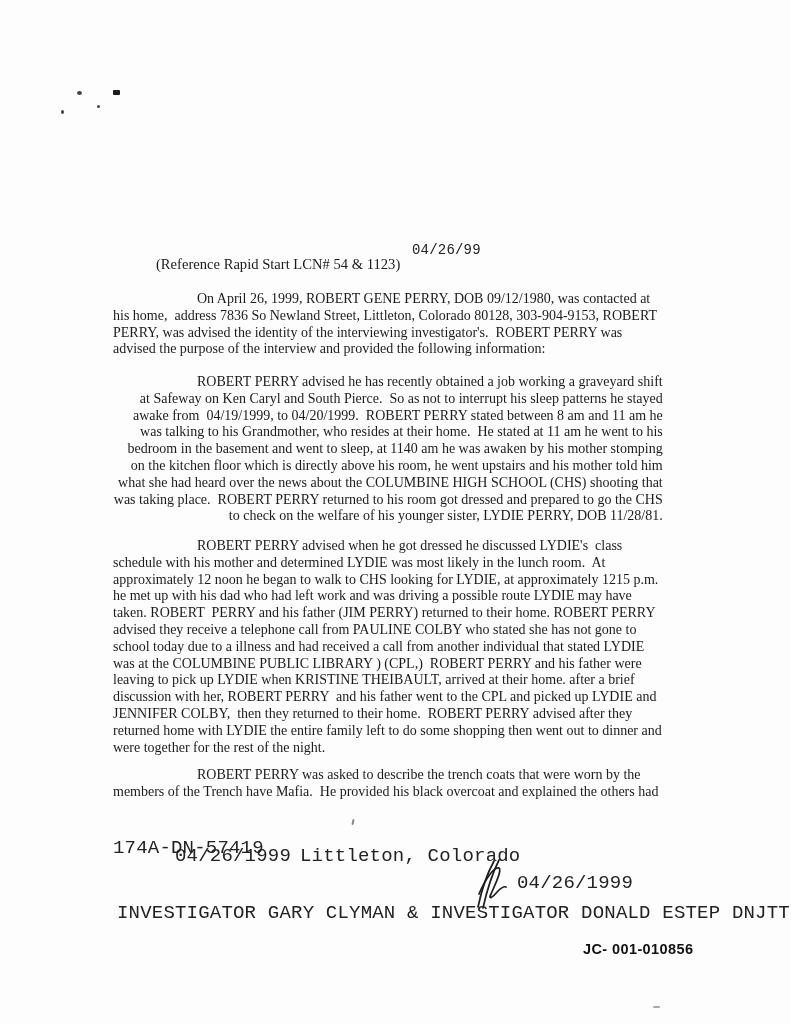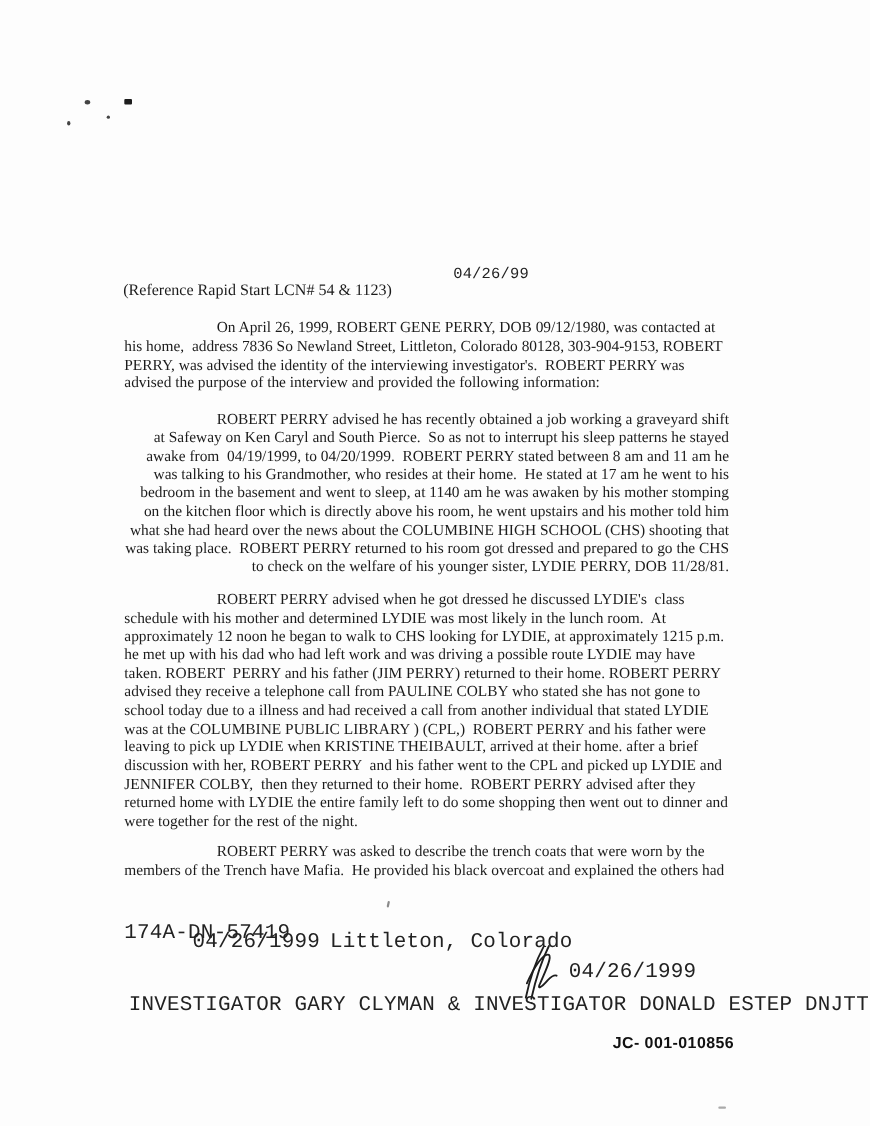--- a/index.html
+++ b/index.html
@@ -19,7 +19,7 @@
   }
   .header-date { font-size:14px; }
   .refline {
-    position:absolute; font-size:14.6px; color:#1b1b1b; white-space:pre;
+    position:absolute; font-size:14.6px; color:#1b1b1b; white-space:pre;margin-left:44px;
   }
   .para { position:absolute; left:113px; }
   .para .line { height:16.8px; line-height:16.8px; }

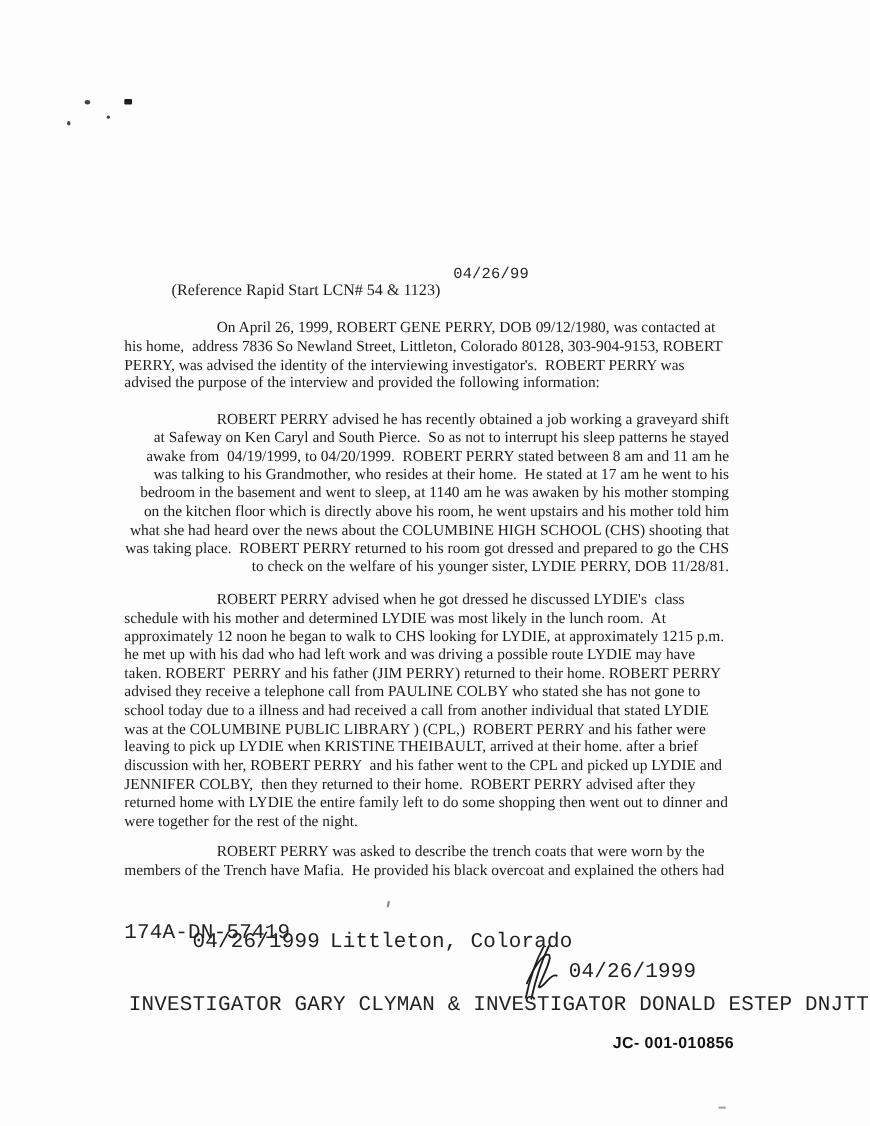--- a/index.html
+++ b/index.html
@@ -62,7 +62,7 @@
       <div class="line indent">ROBERT PERRY advised he has recently obtained a job working a graveyard shift</div>
       <div class="line">at Safeway on Ken Caryl and South Pierce.  So as not to interrupt his sleep patterns he stayed</div>
       <div class="line">awake from  04/19/1999, to 04/20/1999.  ROBERT PERRY stated between 8 am and 11 am he</div>
-      <div class="line">was talking to his Grandmother, who resides at their home.  He stated at 17 am he went to his</div>
+      <div class="line">was talking to his Grandmother, who resides at their home.  He stated at 11 am he went to his</div>
       <div class="line">bedroom in the basement and went to sleep, at 1140 am he was awaken by his mother stomping</div>
       <div class="line">on the kitchen floor which is directly above his room, he went upstairs and his mother told him</div>
       <div class="line">what she had heard over the news about the COLUMBINE HIGH SCHOOL (CHS) shooting that</div>

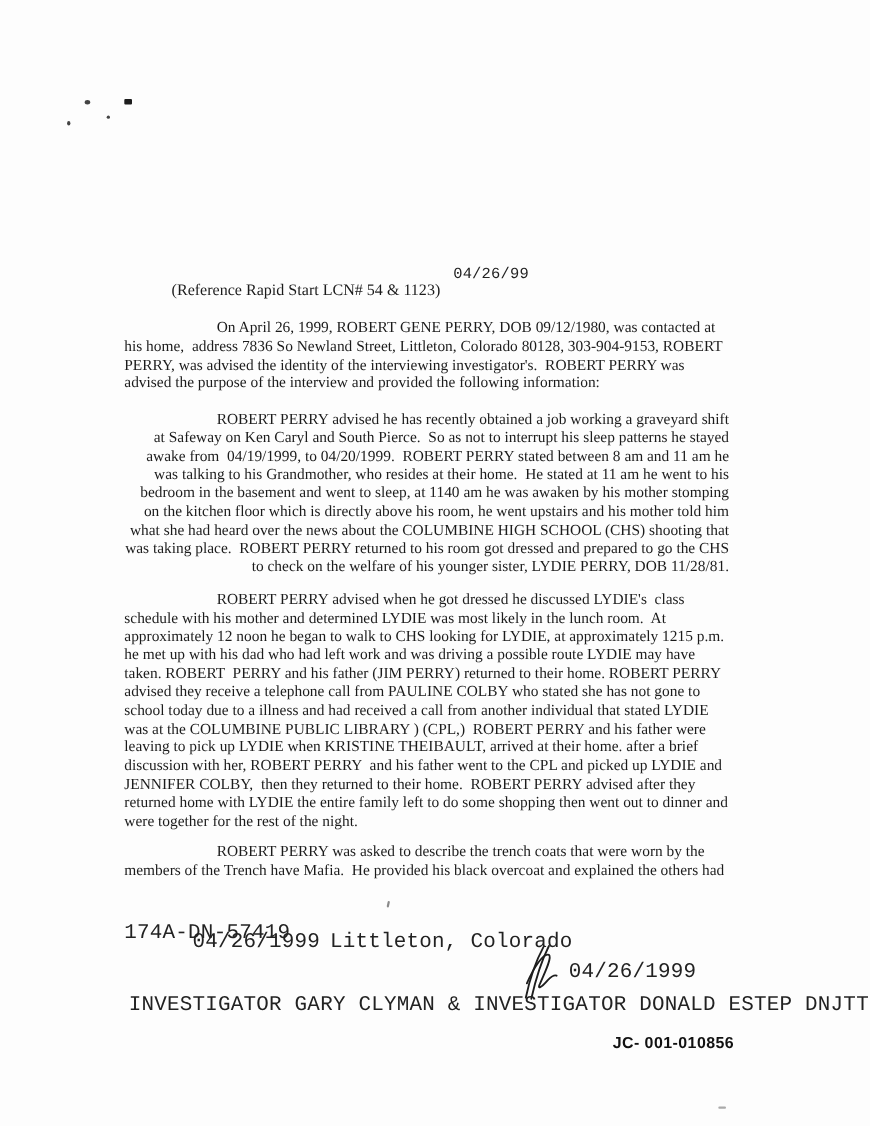--- a/index.html
+++ b/index.html
@@ -108,7 +108,7 @@
 
   <div class="mono" style="left:117px; top:902px;">INVESTIGATOR GARY CLYMAN &amp; INVESTIGATOR DONALD ESTEP DNJTTF-DT</div>
 
-  <div class="bates" style="left:557px; top:941px;">JC- 001-010856</div>
+  <div class="bates" style="left:583px; top:941px;">JC- 001-010856</div>
 
   <div class="speck light" style="left:653px; top:1006px; width:7px; height:2px; border-radius:1px;"></div>
 

